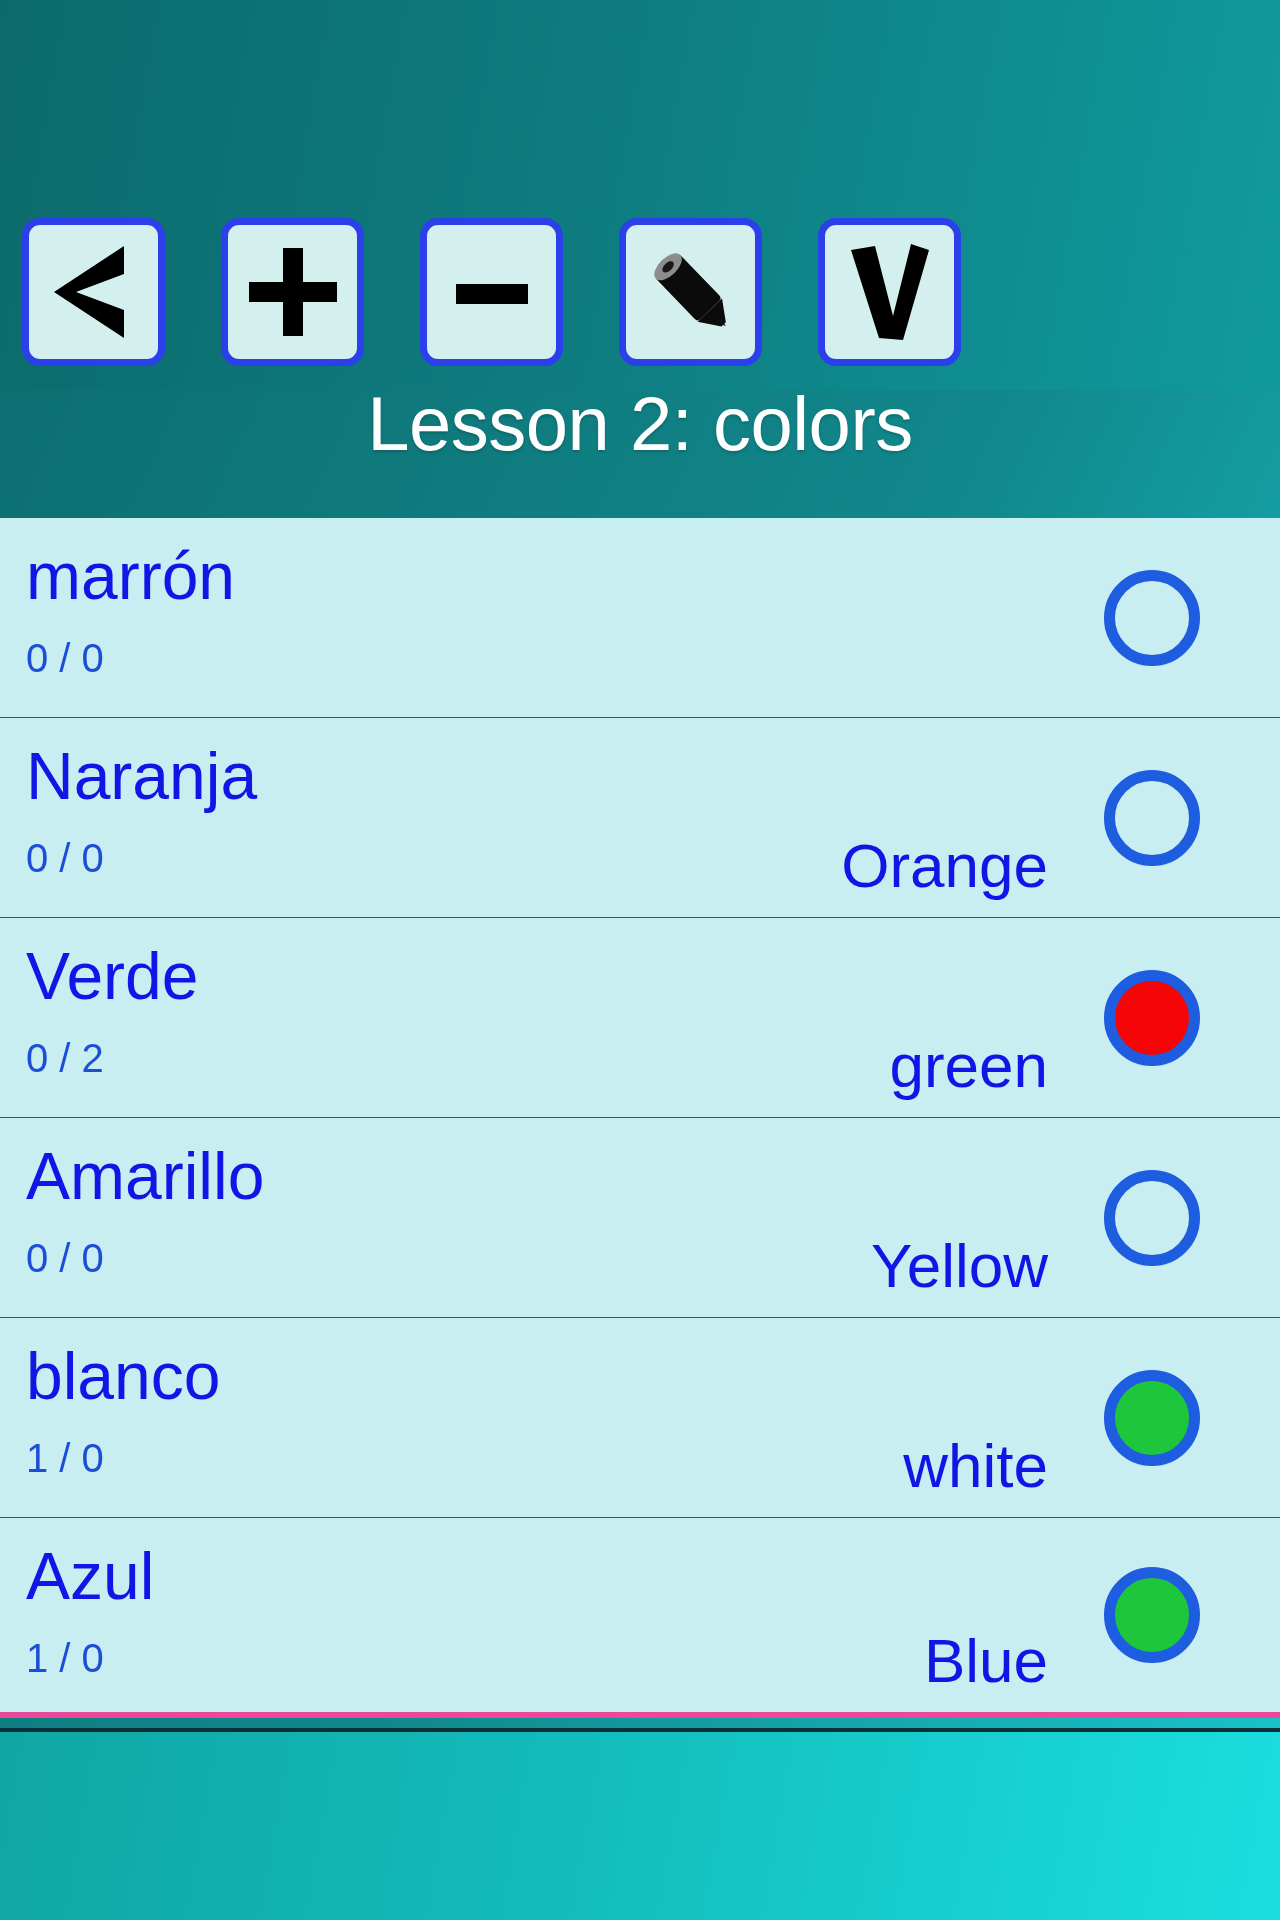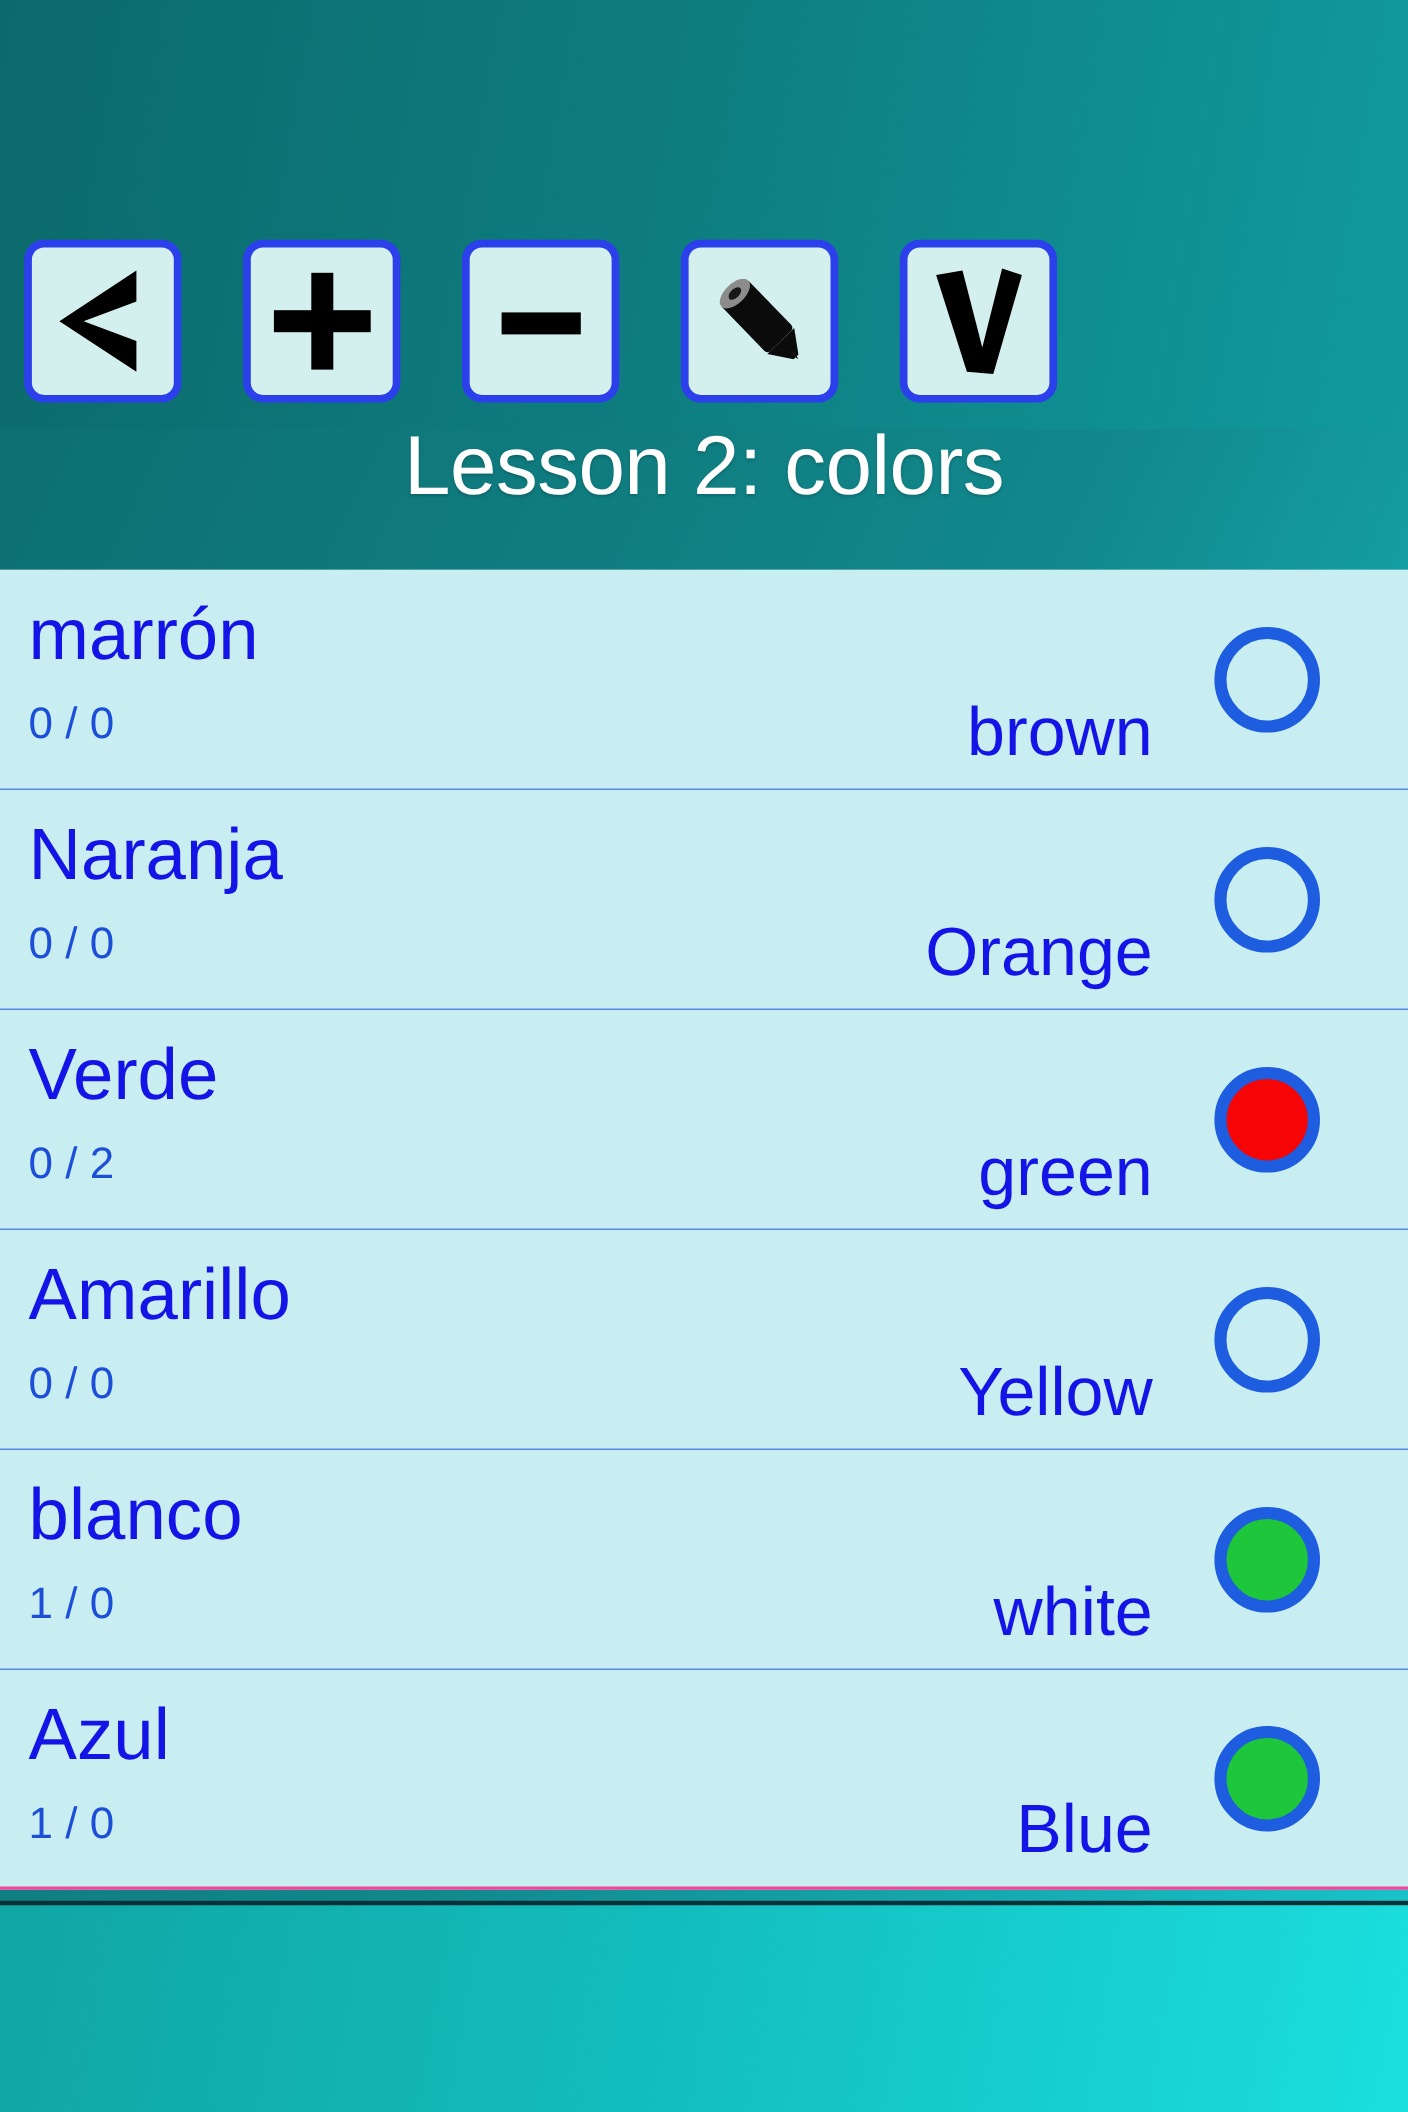--- a/index.html
+++ b/index.html
@@ -210,7 +210,6 @@
     <div class="row">
       <div class="term">marrón</div>
       <div class="counter">0 / 0</div>
-      <div class="translation">brown</div>
       <div class="status-dot"></div>
     </div>
 

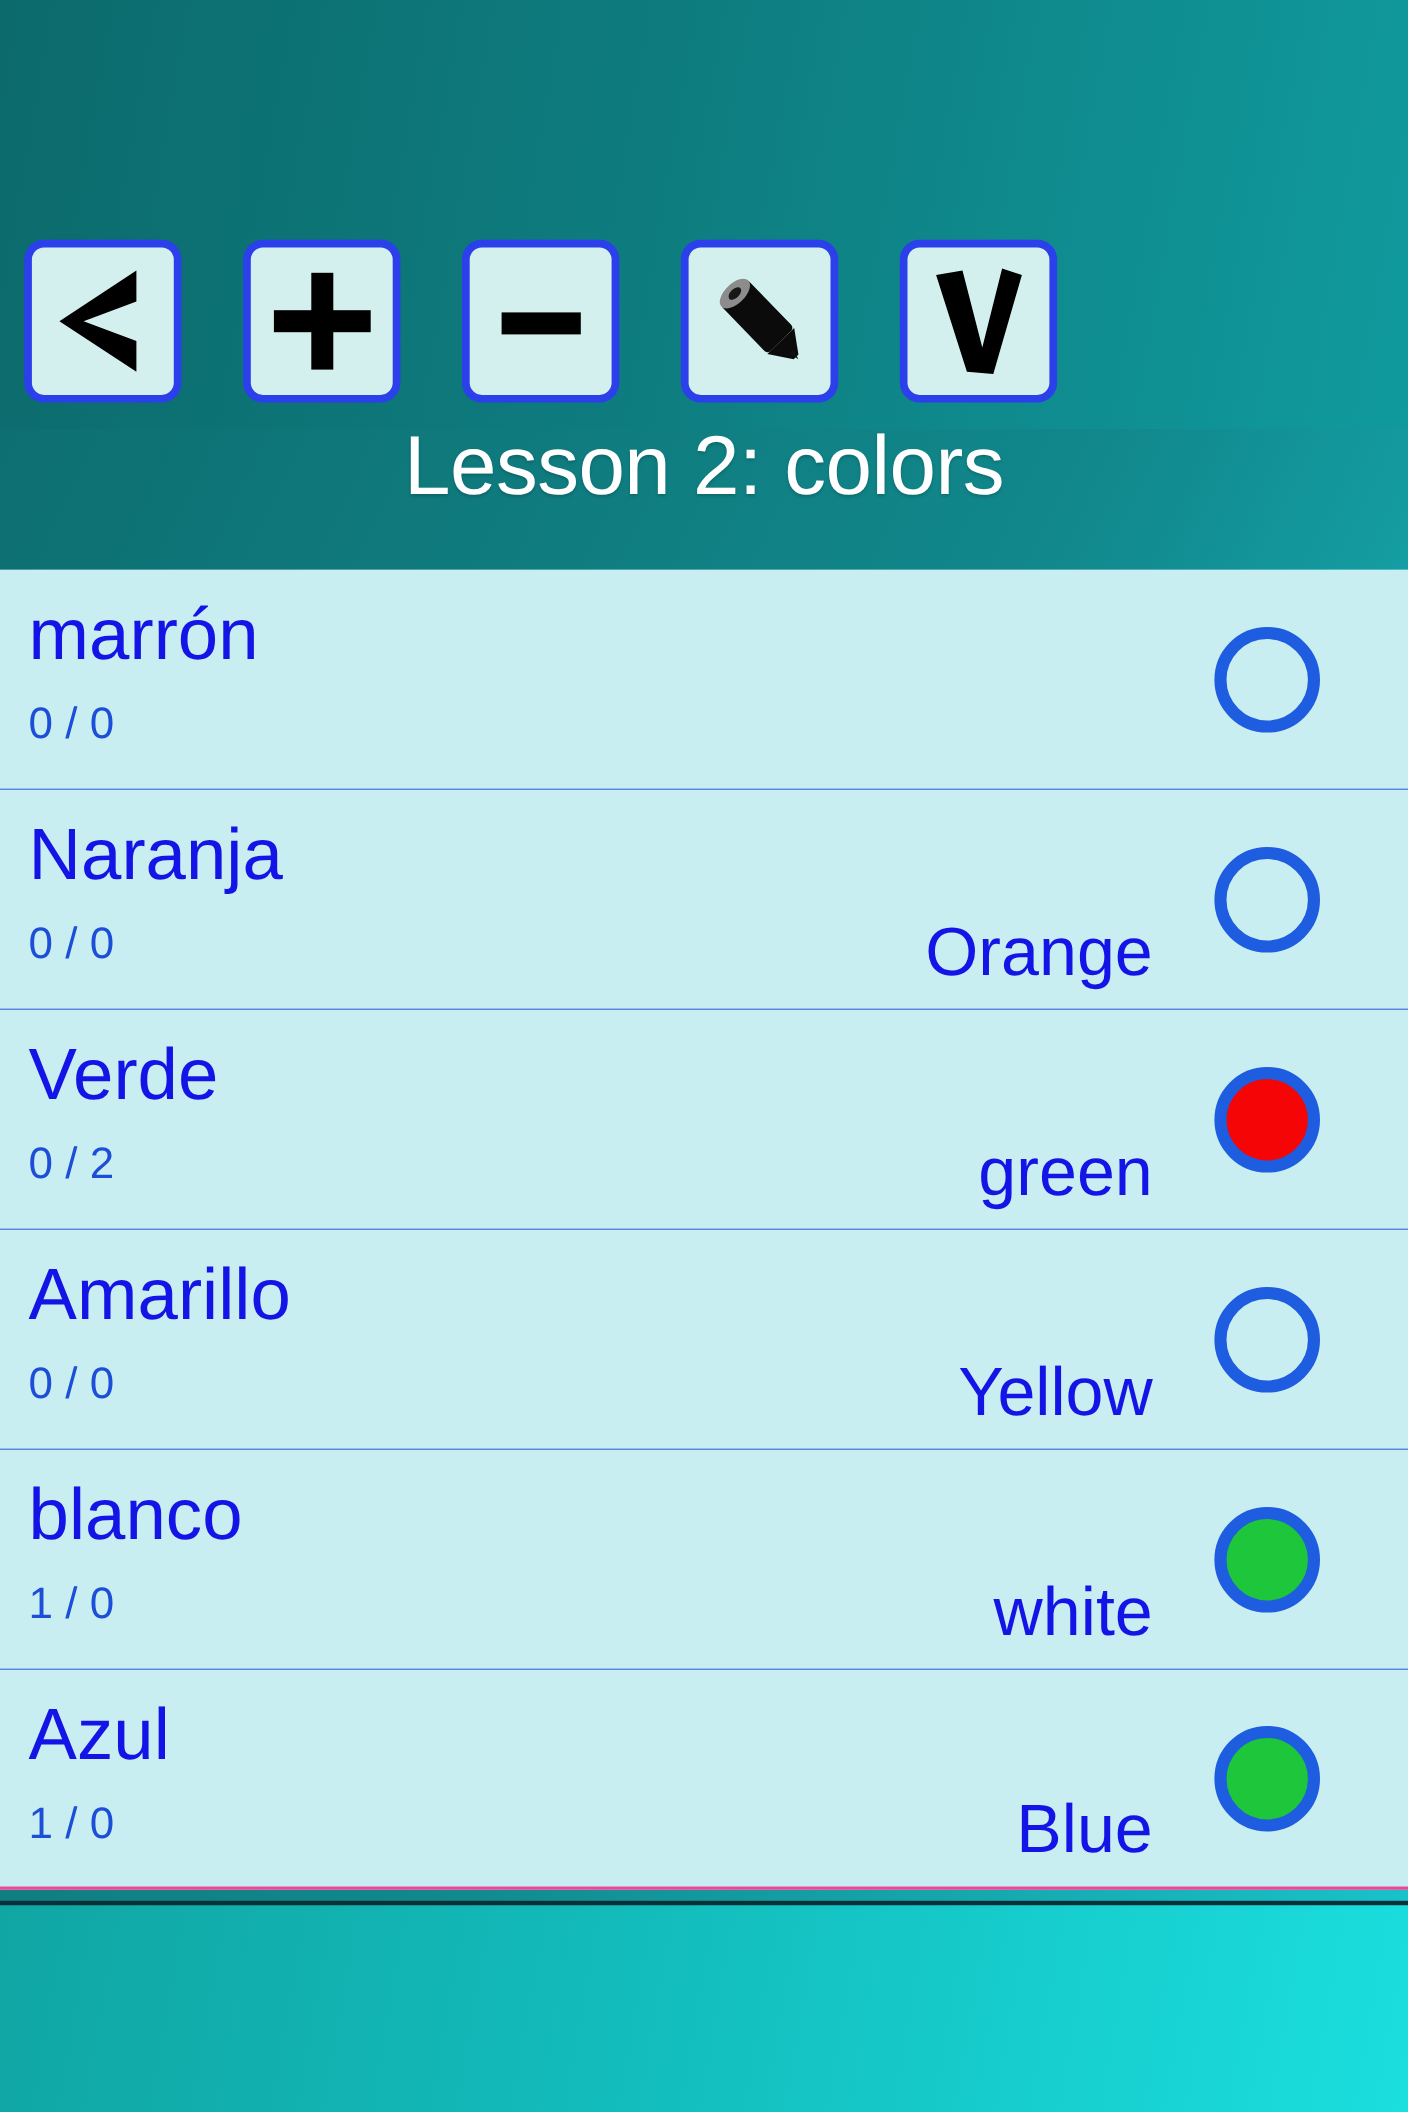--- a/index.html
+++ b/index.html
@@ -83,7 +83,7 @@
     box-sizing: border-box;
     cursor: pointer;
   }
-  .row:last-child { border-bottom: 3px solid #ec4899; }
+  .row:last-child { border-bottom: 6px solid #ec4899; }
 
   .row .term {
     position: absolute;

